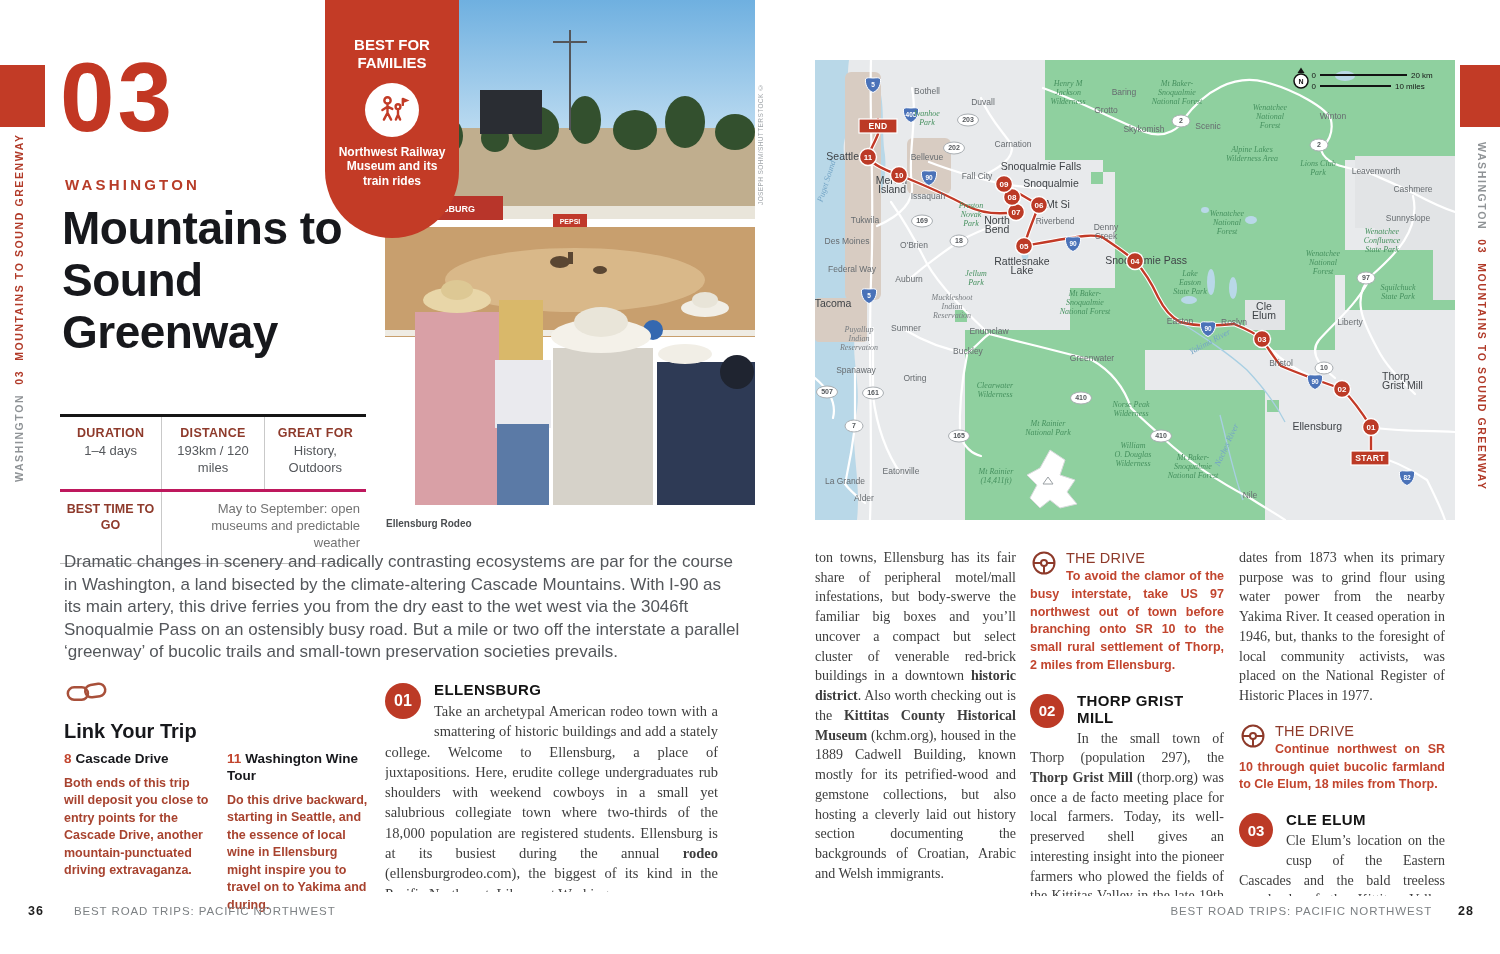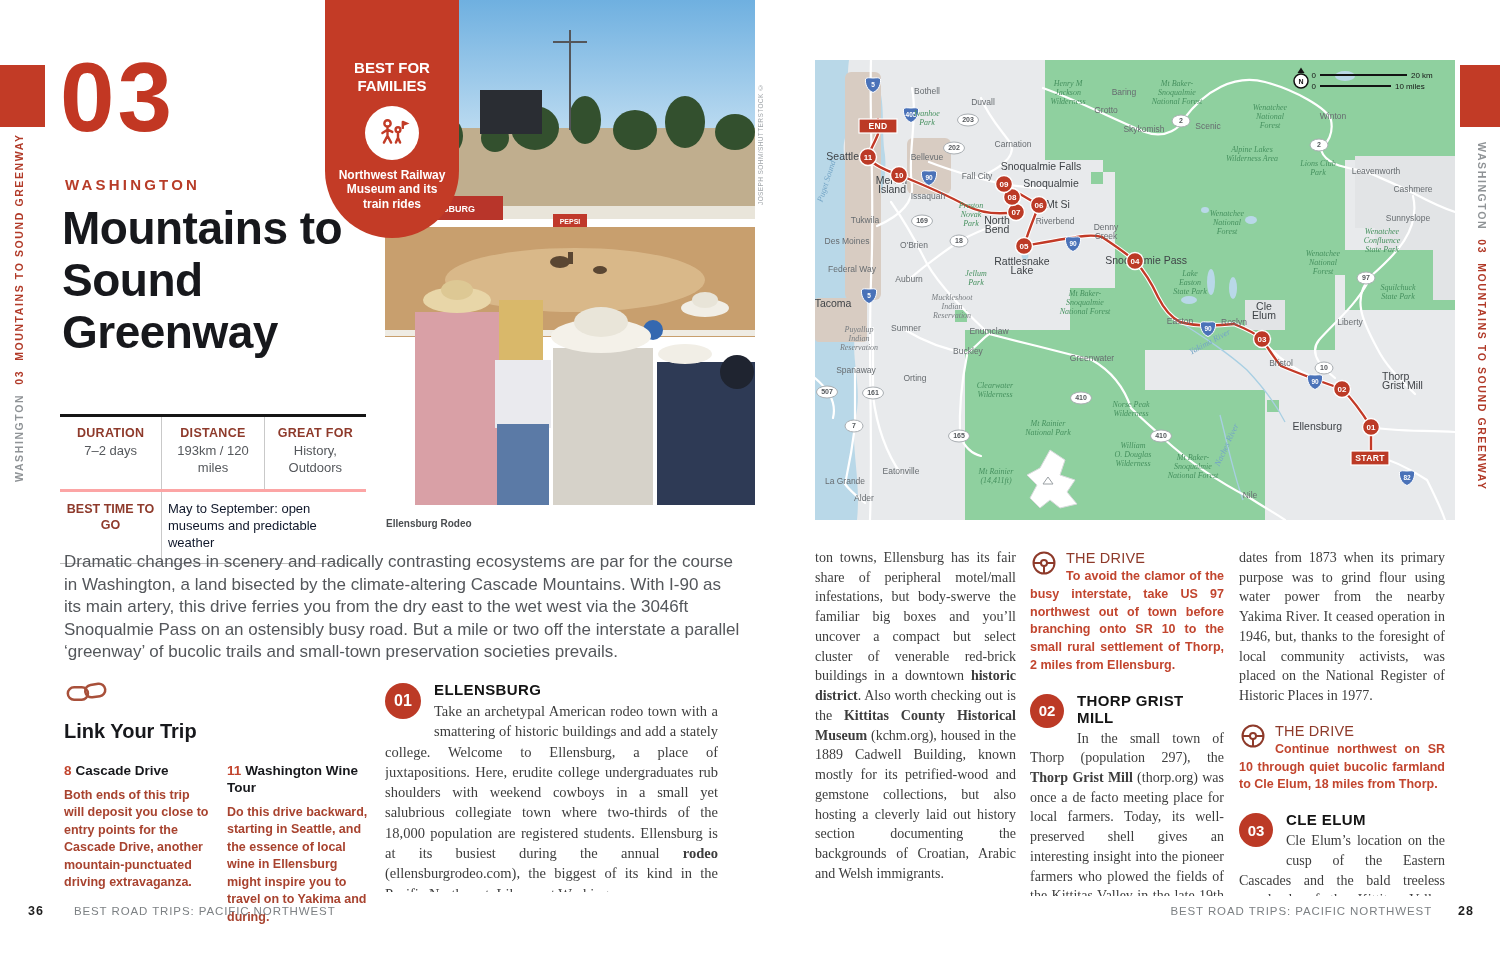--- a/index.html
+++ b/index.html
@@ -48,7 +48,7 @@
   .credit{position:absolute;left:757px;top:55px;height:150px;writing-mode:vertical-rl;
     transform:rotate(180deg);font-size:6.5px;letter-spacing:.4px;color:#a0a5a9}
   .badge{position:absolute;left:325px;top:0;width:134px;height:238px;background:#c33b26;
-    border-radius:0 0 67px 67px;text-align:center;padding-top:59px;color:#fff;z-index:5}
+    border-radius:0 0 67px 67px;text-align:center;padding-top:36px;color:#fff;z-index:5}
   .badge .b1{font-size:15px;font-weight:bold;line-height:1.22}
   .badge .circ{width:54px;height:54px;border-radius:50%;background:#fff;margin:10px auto 8px;
     display:flex;align-items:center;justify-content:center}

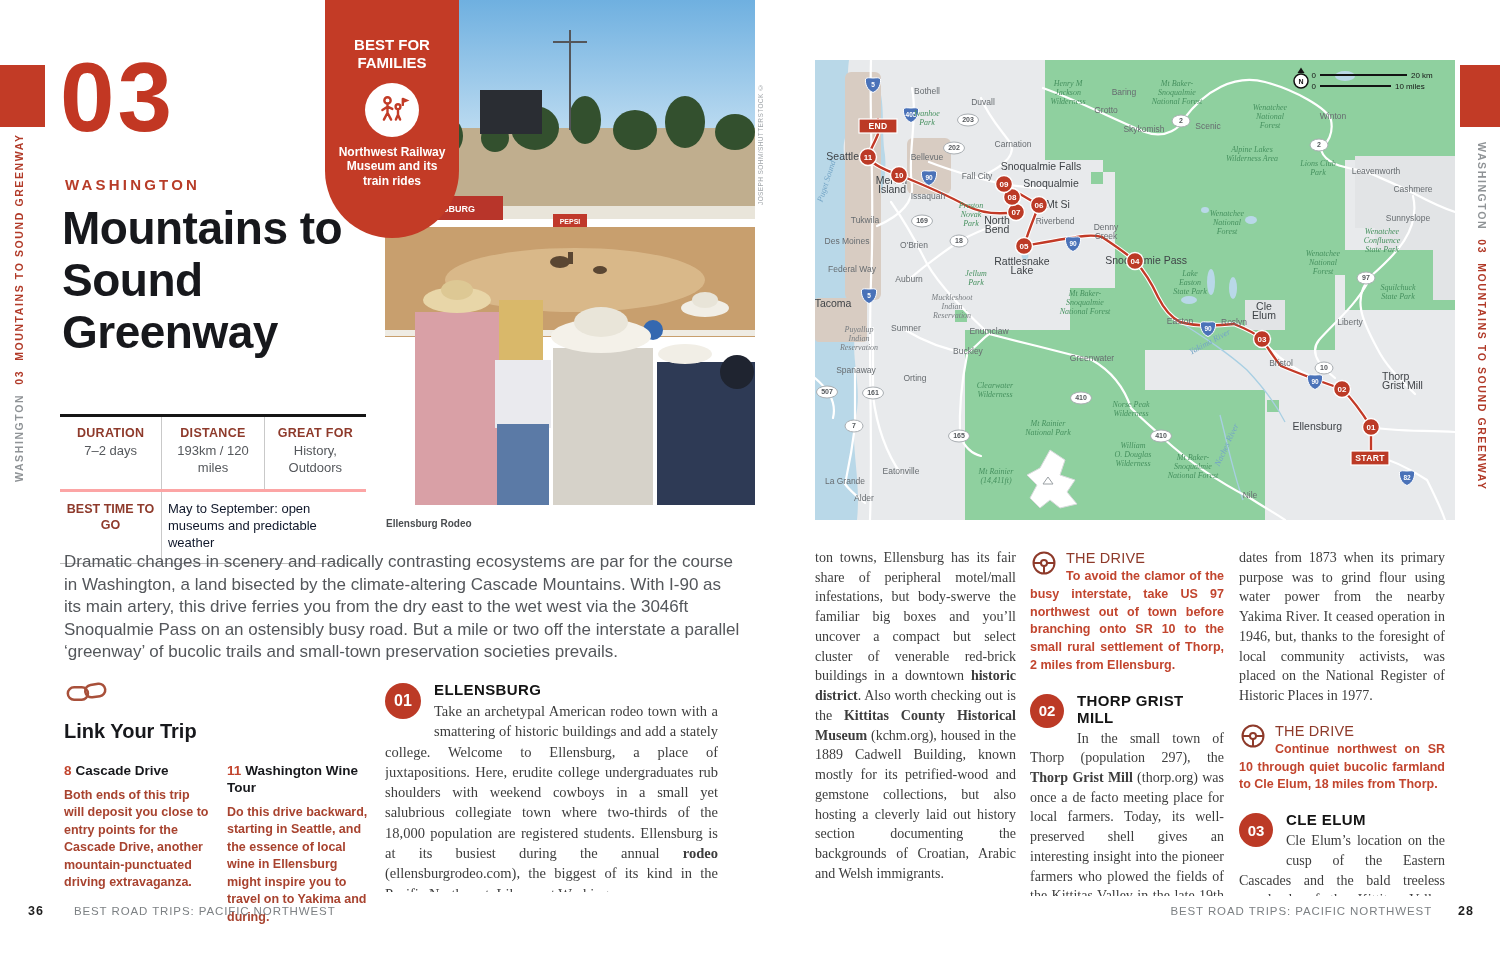--- a/index.html
+++ b/index.html
@@ -30,7 +30,7 @@
 
   
   .stats{position:absolute;left:60px;top:414px;width:306px;border-top:3px solid #161616}
-  .stats-row1{display:flex;border-bottom:3px solid #fca5a5}
+  .stats-row1{display:flex;border-bottom:3px solid #be185d}
   .stats-cell{flex:1;text-align:center;padding:9px 4px 12px}
   .stats-cell+.stats-cell{border-left:1px solid #c9c9c9}
   .stats-h{font-size:12.5px;font-weight:bold;color:#8e3a2b;letter-spacing:.3px}

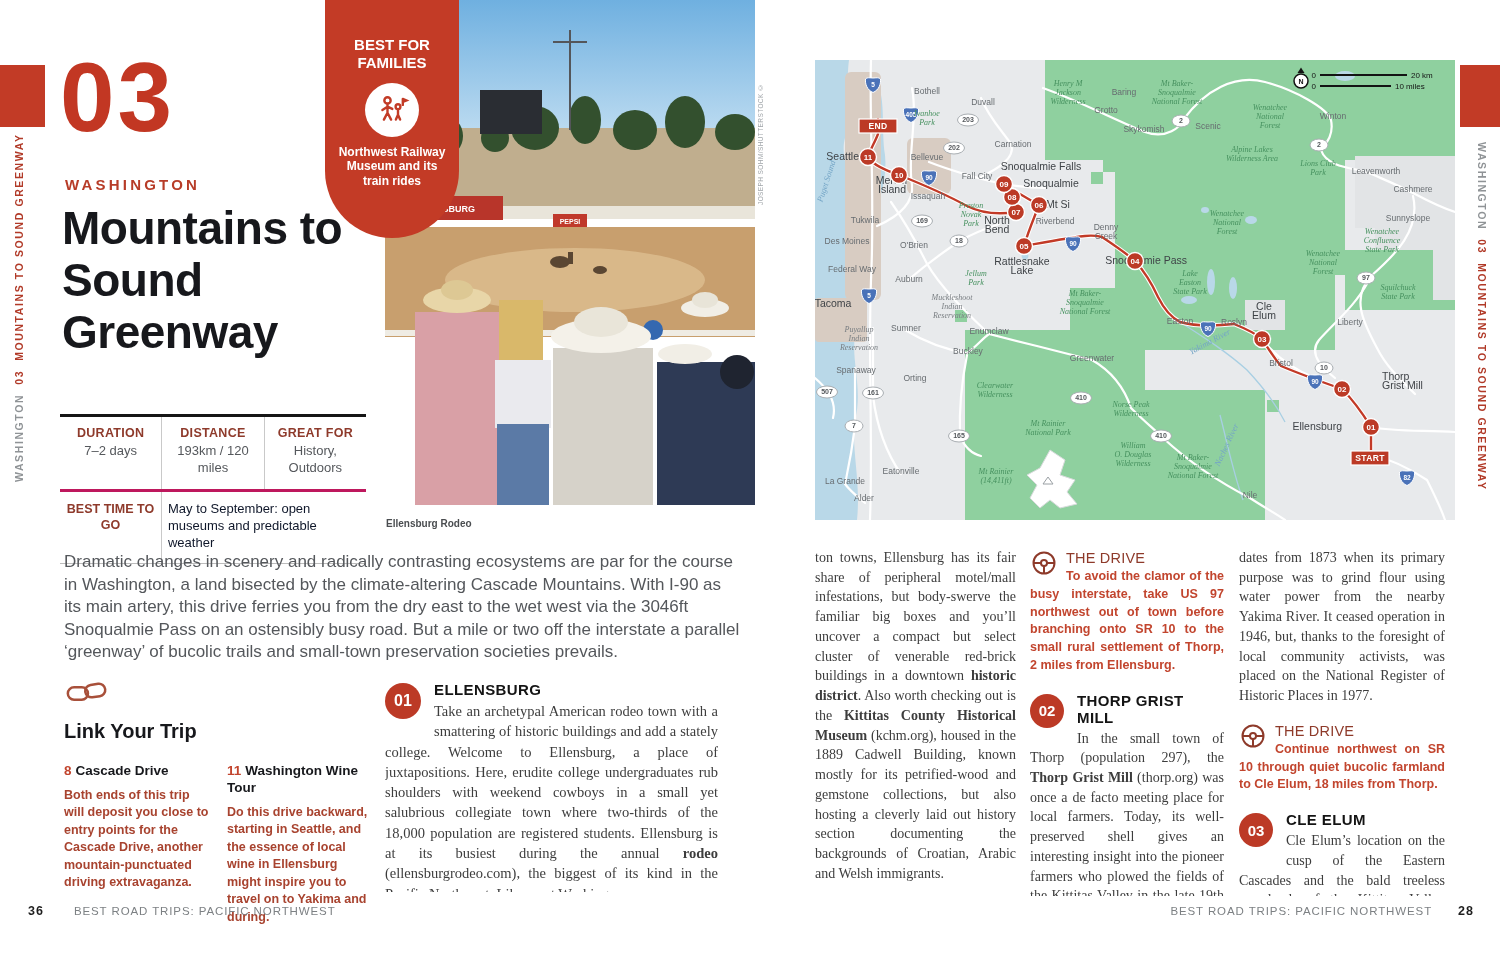--- a/index.html
+++ b/index.html
@@ -134,7 +134,7 @@
     <div class="stats-row1">
       <div class="stats-cell">
         <div class="stats-h">DURATION</div>
-        <div class="stats-v">7–2 days</div>
+        <div class="stats-v">1–4 days</div>
       </div>
       <div class="stats-cell">
         <div class="stats-h">DISTANCE</div>

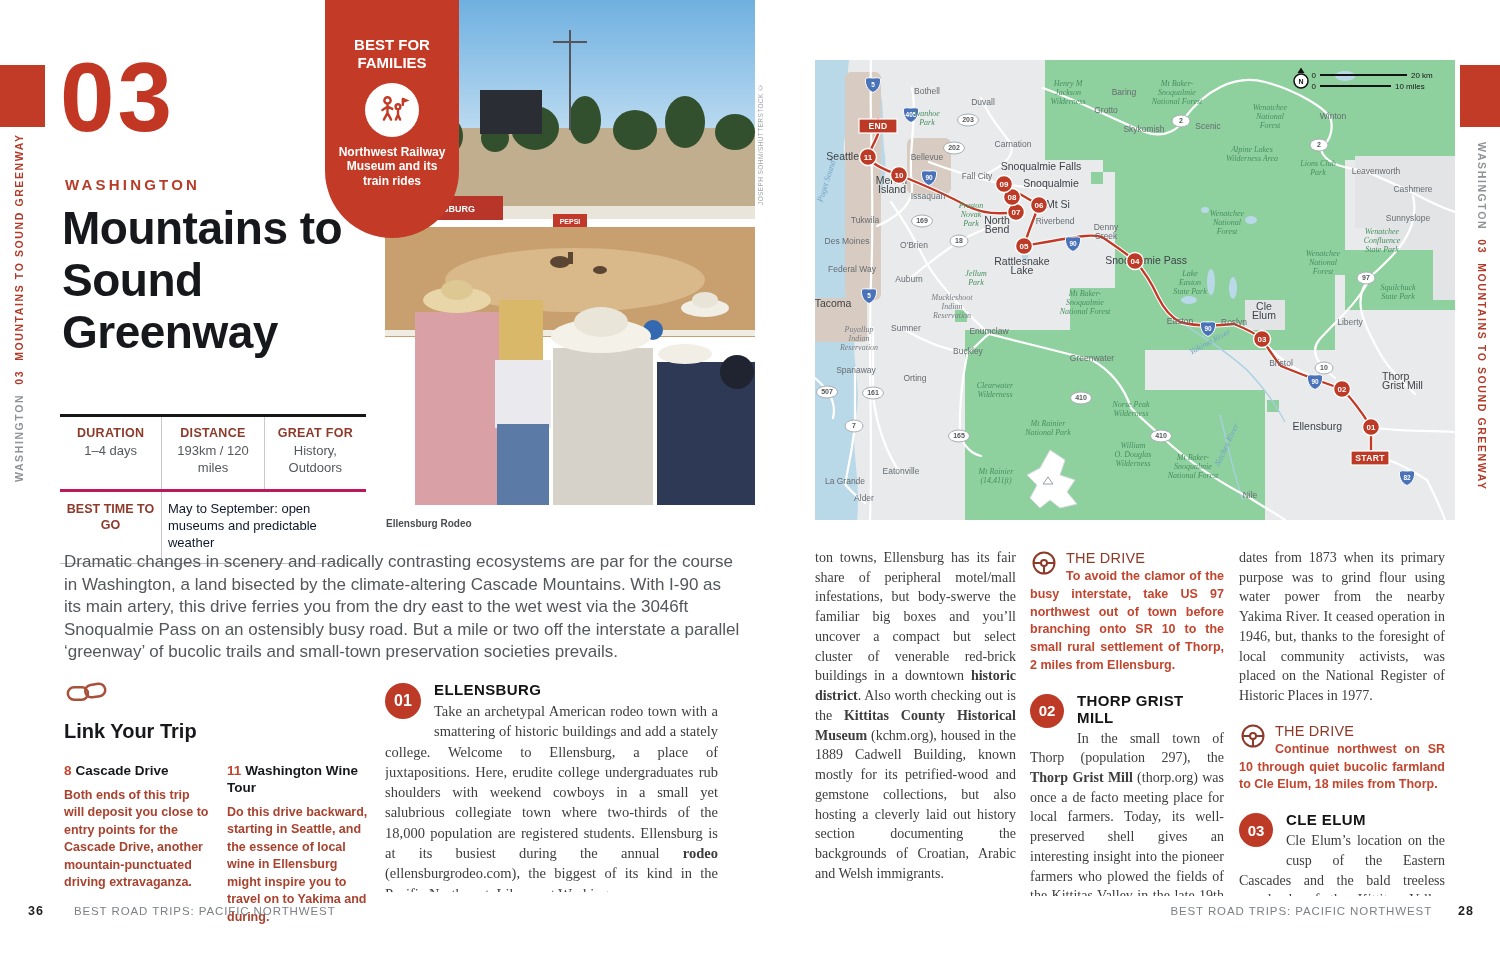--- a/index.html
+++ b/index.html
@@ -38,8 +38,8 @@
   .stats-row2{display:flex;border-bottom:1.5px solid #bcbcbc}
   .stats-row2 .lab{width:33%;text-align:center;padding:9px 4px 12px;
     font-size:12.5px;font-weight:bold;color:#8e3a2b;line-height:1.3}
-  .stats-row2 .val{flex:1;border-left:1px solid #c9c9c9;text-align:left;
-    padding:9px 6px 12px;font-size:13px;color:#0f172a;line-height:1.3}
+  .stats-row2 .val{flex:1;border-left:1px solid #c9c9c9;text-align:right;
+    padding:9px 6px 12px;font-size:13px;color:#737373;line-height:1.3}
 
   
   .photo{position:absolute;left:385px;top:0;width:370px;height:505px;overflow:hidden}

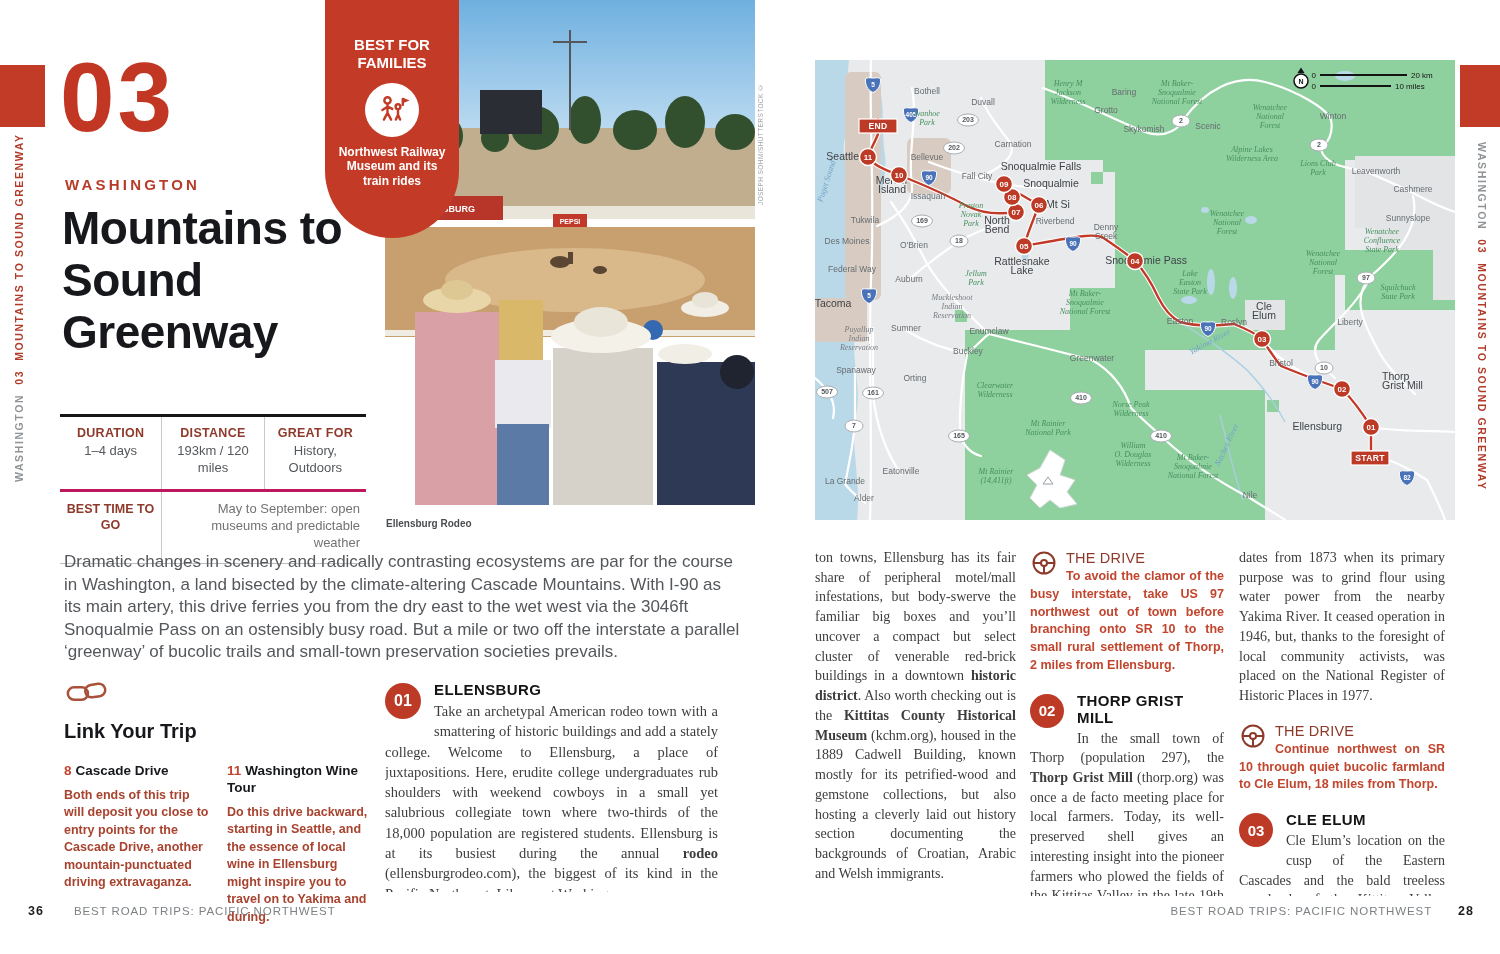--- a/index.html
+++ b/index.html
@@ -61,7 +61,7 @@
   
   .lyt{position:absolute;left:64px;top:678px;width:308px}
   .lyt h3{font-size:20px;font-weight:bold;color:#17181c;margin-top:8px}
-  .lyt-cols{display:flex;gap:18px;margin-top:20px}
+  .lyt-cols{display:flex;gap:18px;margin-top:8px}
   .lyt-col{flex:1}
   .lyt-t{font-size:13.5px;font-weight:bold;color:#17181c;line-height:1.25}
   .lyt-t .n{color:#c2452e;margin-right:4px}

